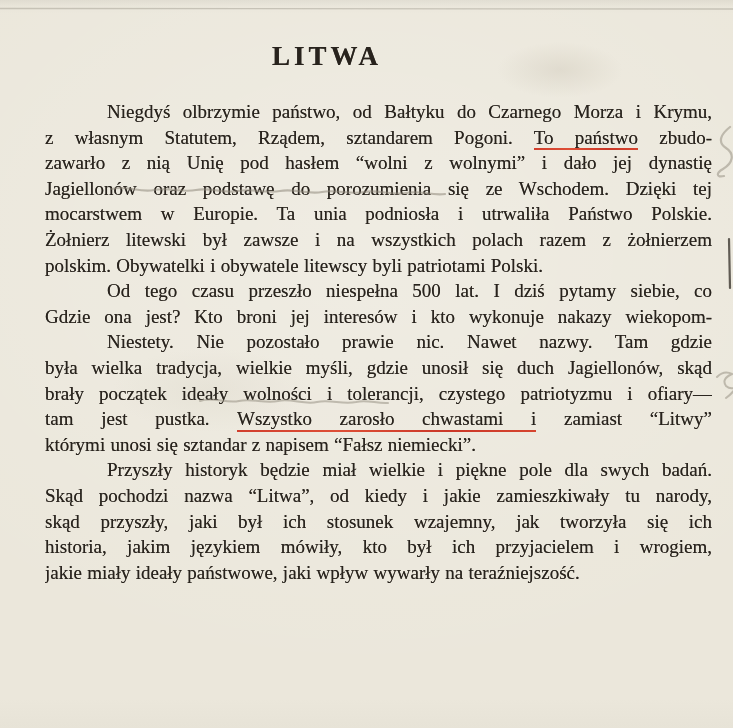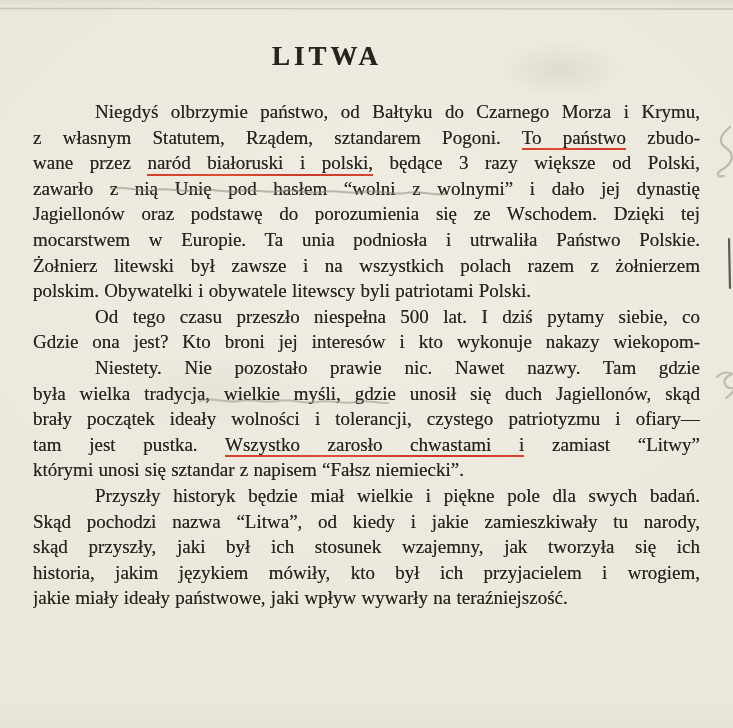--- a/index.html
+++ b/index.html
@@ -30,7 +30,7 @@
     text-shadow:0 0 .5px rgba(35,30,24,.75);
   }
   .text-block{
-    position:absolute;left:33px;top:99px;width:667px;
+    position:absolute;left:45px;top:99px;width:667px;
     font-size:19px;line-height:var(--lh);
     text-shadow:0 0 .45px rgba(40,34,27,.65);
   }

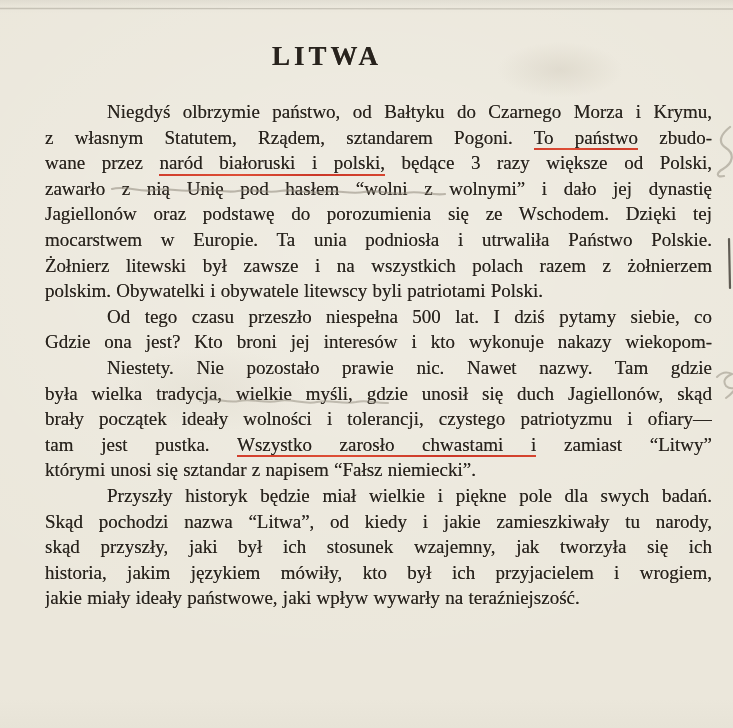--- a/index.html
+++ b/index.html
@@ -65,7 +65,6 @@
     <div>
       <div class="line indent"><span>Niegdyś olbrzymie państwo, od Bałtyku do Czarnego Morza i Krymu,</span></div>
       <div class="line"><span>z własnym Statutem, Rządem, sztandarem Pogoni. </span><span class="u-red">To państwo</span><span> zbudo-</span></div>
-      <div class="line"><span>wane przez </span><span class="u-red">naród białoruski i polski,</span><span> będące 3 razy większe od Polski,</span></div>
       <div class="line"><span>zawarło z nią Unię pod hasłem “wolni z wolnymi” i dało jej dynastię</span></div>
       <div class="line"><span>Jagiellonów oraz podstawę do porozumienia się ze Wschodem. Dzięki tej</span></div>
       <div class="line"><span>mocarstwem w Europie. Ta unia podniosła i utrwaliła Państwo Polskie.</span></div>

